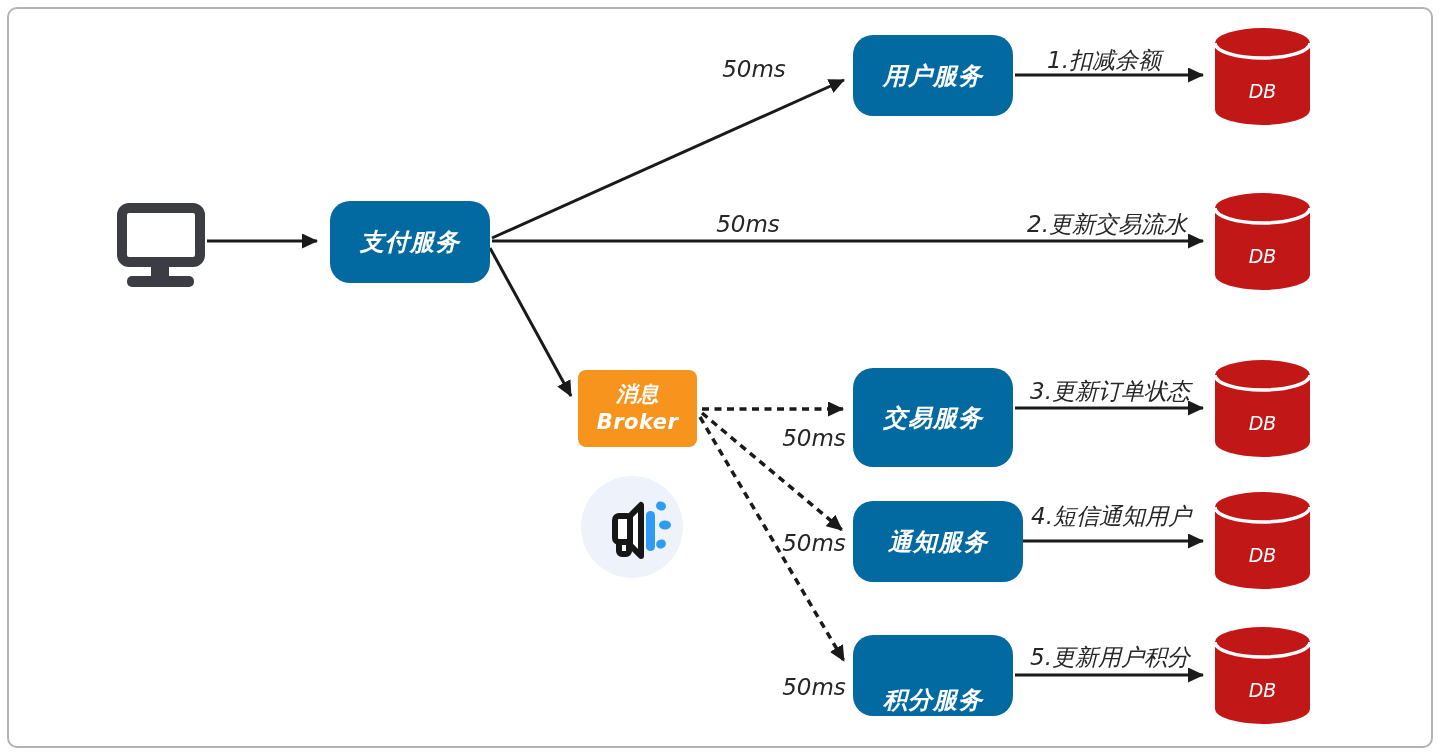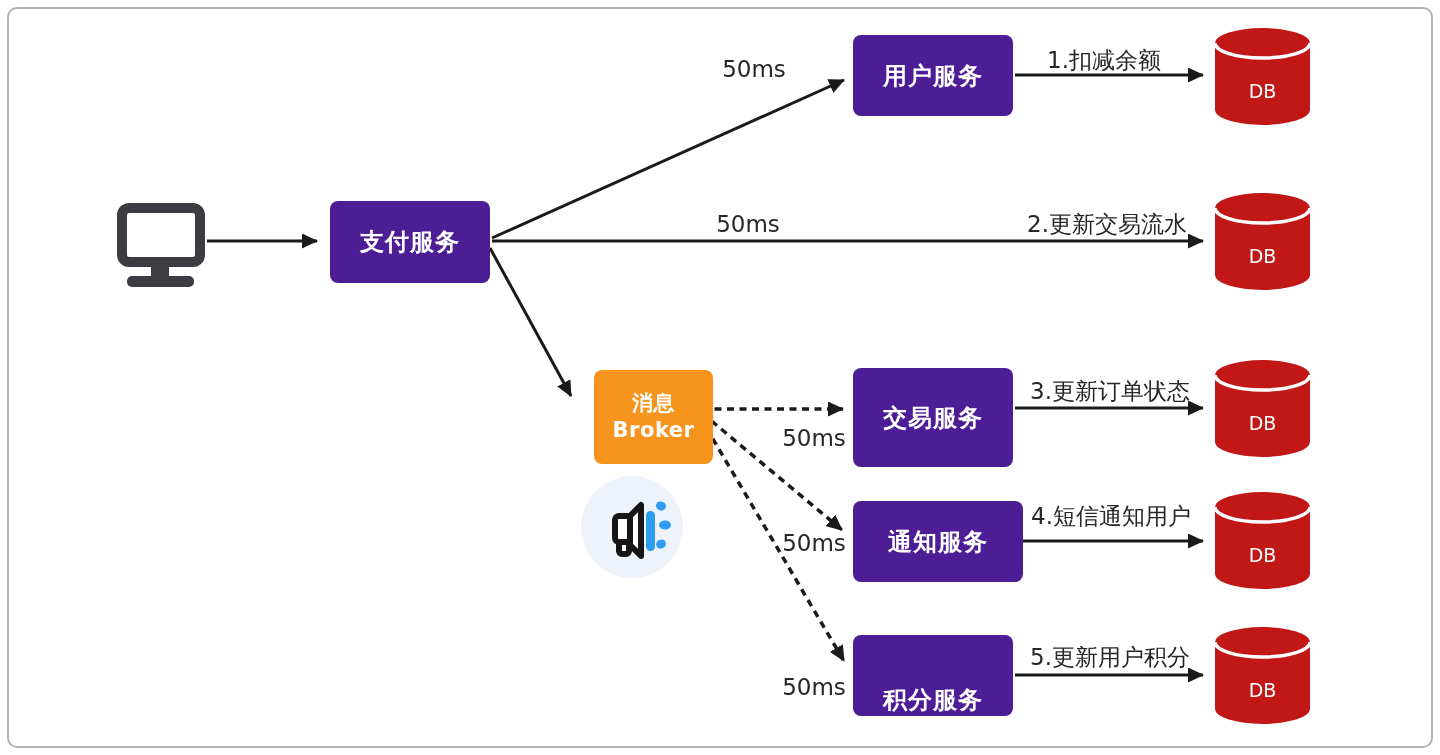--- a/index.html
+++ b/index.html
@@ -4,7 +4,7 @@
 <style>
   html,body{margin:0;padding:0;background:#fff;}
   body{font-family:"DejaVu Sans","Liberation Sans",sans-serif;}
-  .canvas{position:relative;width:1440px;height:755px;background:#ffffff;overflow:hidden;}
+  .canvas{position:relative;width:1440px;height:755px;background:#ffffff;overflow:hidden;font-style:italic;}
   .frame{position:absolute;left:7px;top:7px;right:7px;bottom:7px;border:2px solid #b3b3b3;border-radius:10px;pointer-events:none;}
   svg.layer{position:absolute;left:0;top:0;}
   .node{position:absolute;display:flex;align-items:center;justify-content:center;

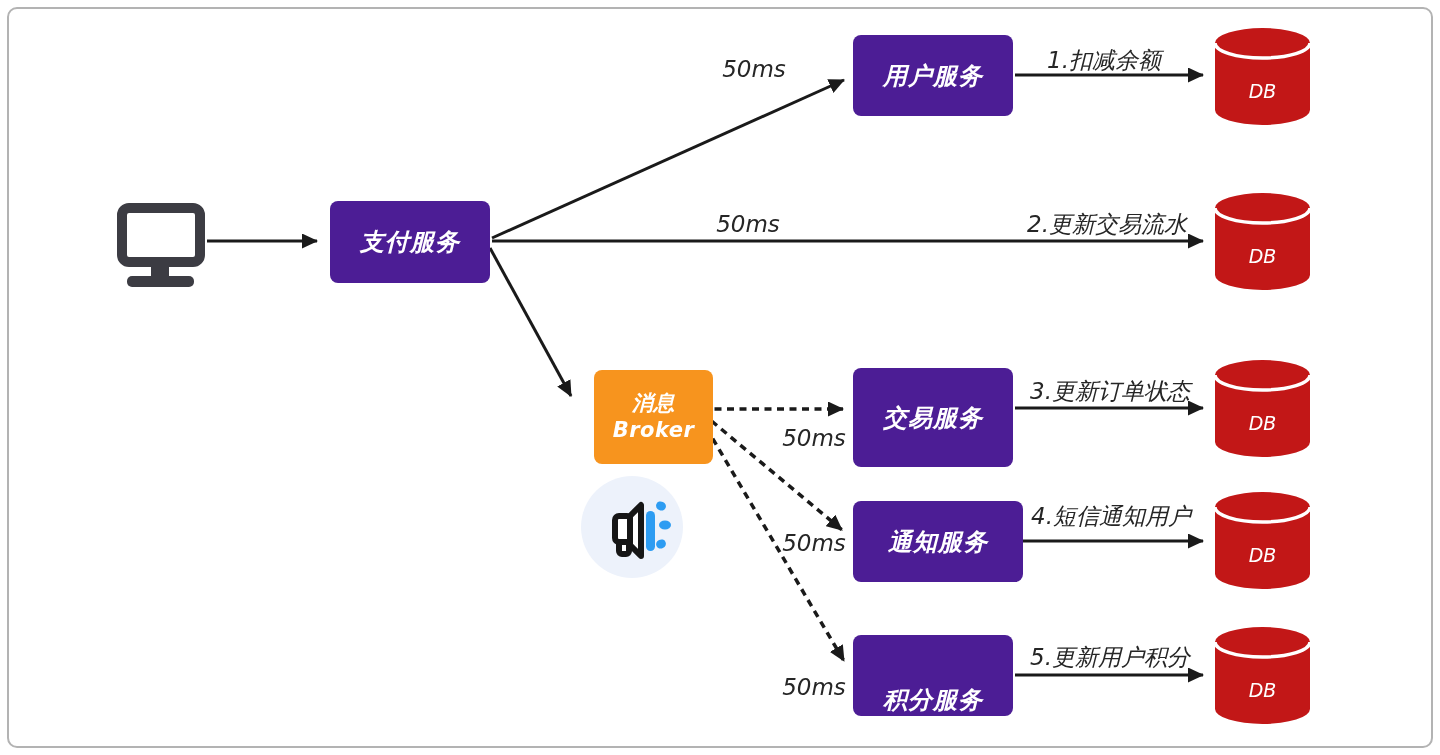--- a/index.html
+++ b/index.html
@@ -9,7 +9,7 @@
   svg.layer{position:absolute;left:0;top:0;}
   .node{position:absolute;display:flex;align-items:center;justify-content:center;
         color:#ffffff;font-weight:700;text-align:center;letter-spacing:1px;}
-  .node-dark{background:#4c1d95;border-radius:8px;font-size:24px;}
+  .node-dark{background:#0369a1;border-radius:20px;font-size:24px;}
   .node-broker{background:#f7941e;border-radius:8px;font-size:21px;flex-direction:column;line-height:1.3;letter-spacing:0.5px;}
   .edge-label{font-size:23px;fill:#262626;}
   .db-body{fill:#c21717;}

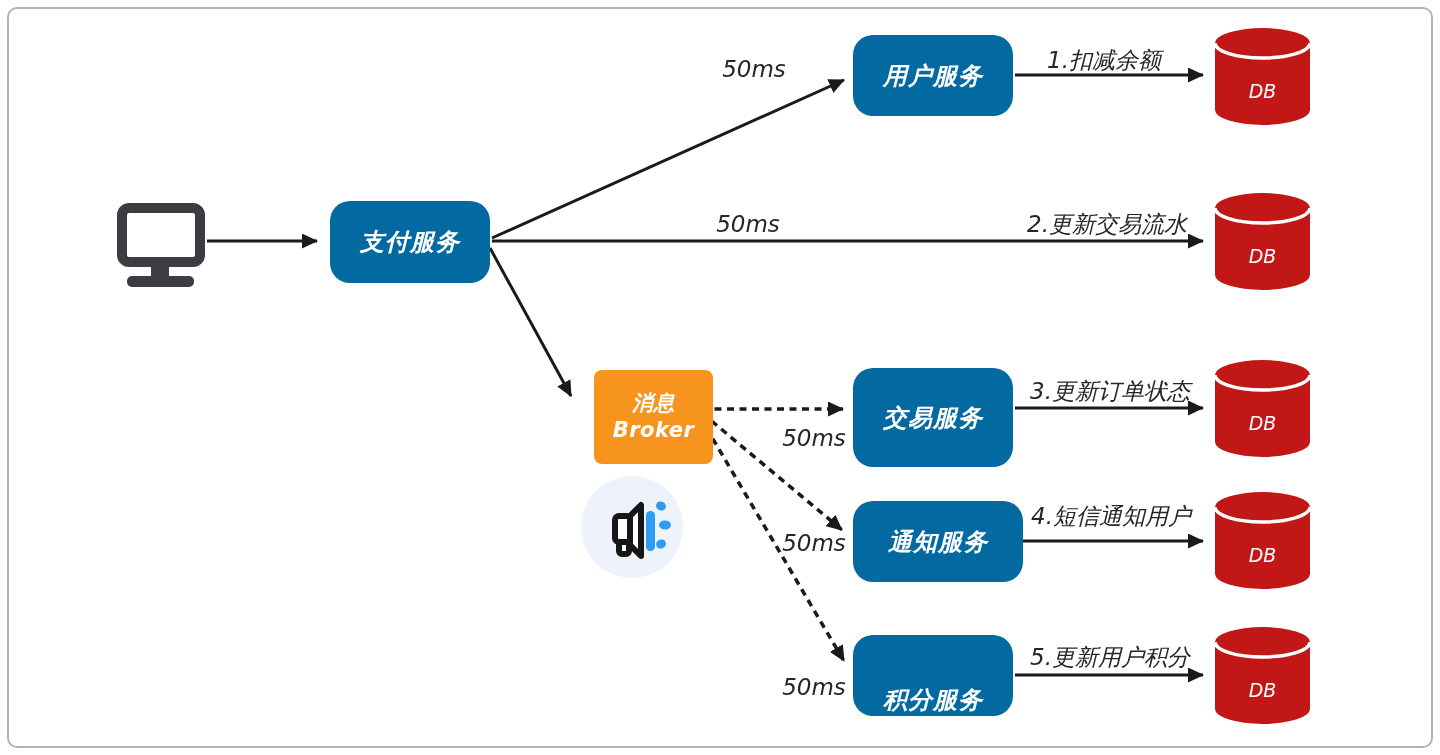--- a/index.html
+++ b/index.html
@@ -106,7 +106,7 @@
   <div class="node node-dark" style="left:853px;top:35px;width:160px;height:81px;">
     <span>用户服务</span>
   </div>
-  <div class="node node-broker" style="left:594px;top:370px;width:119px;height:94px;">
+  <div class="node node-broker" style="left:578px;top:370px;width:119px;height:77px;">
     <span>消息</span>
     <span>Broker</span>
   </div>

